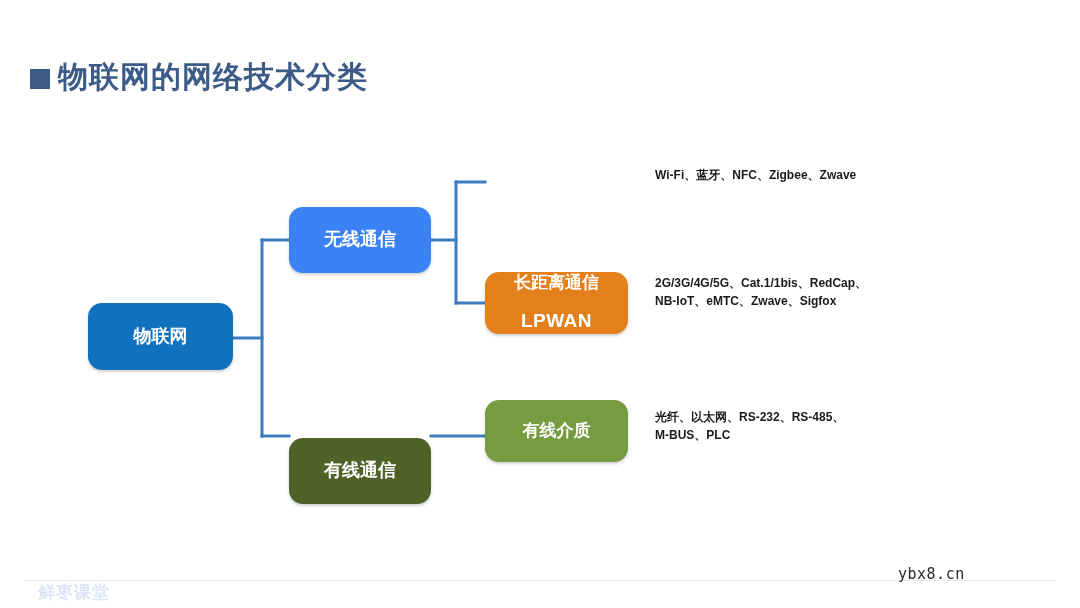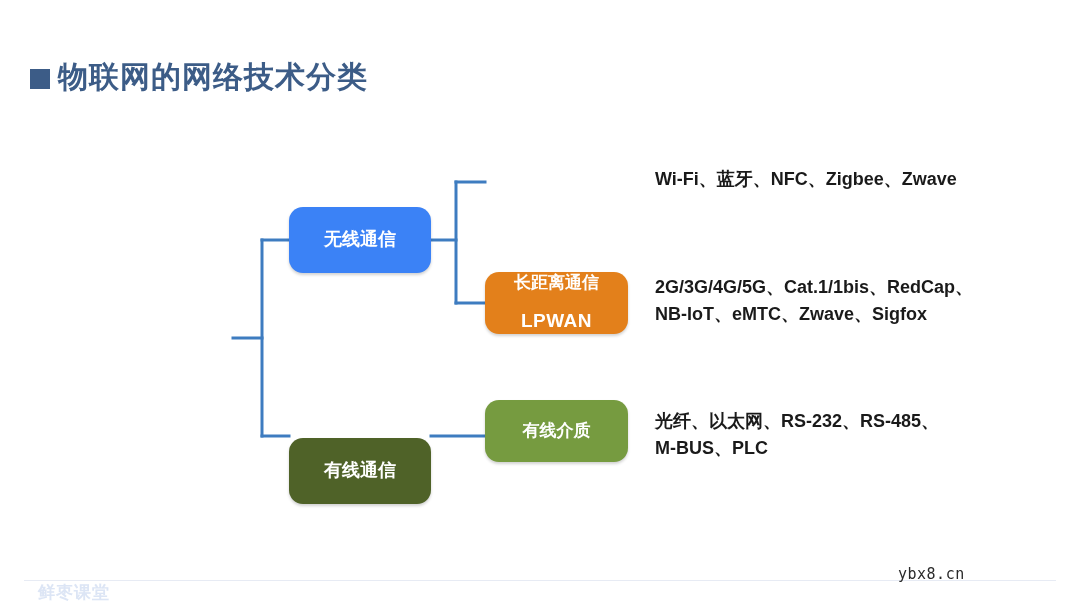--- a/index.html
+++ b/index.html
@@ -117,7 +117,7 @@
   .detail {
     position: absolute;
     color: #1a1a1a;
-    font-size: 18px;
+    font-size: 12px;
     font-weight: bold;
     line-height: 1.5;
     white-space: pre-line;

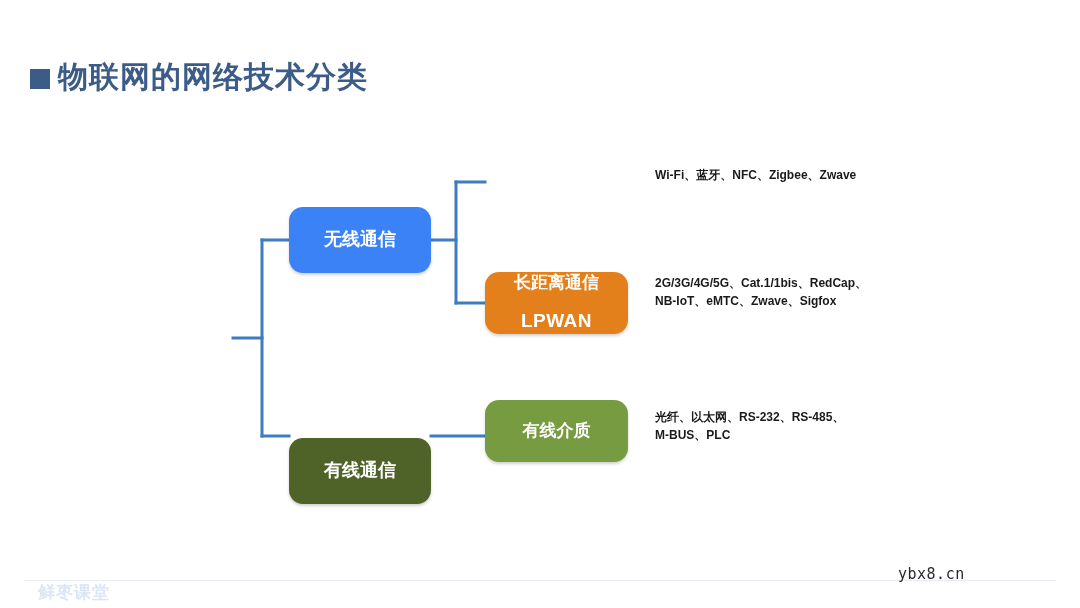--- a/index.html
+++ b/index.html
@@ -187,6 +187,9 @@
     </g>
   </svg>
 
+  <div class="node node-root">
+    <span class="l1">物联网</span>
+  </div>
 
   <div class="node node-wireless">
     <span class="l1">无线通信</span>

